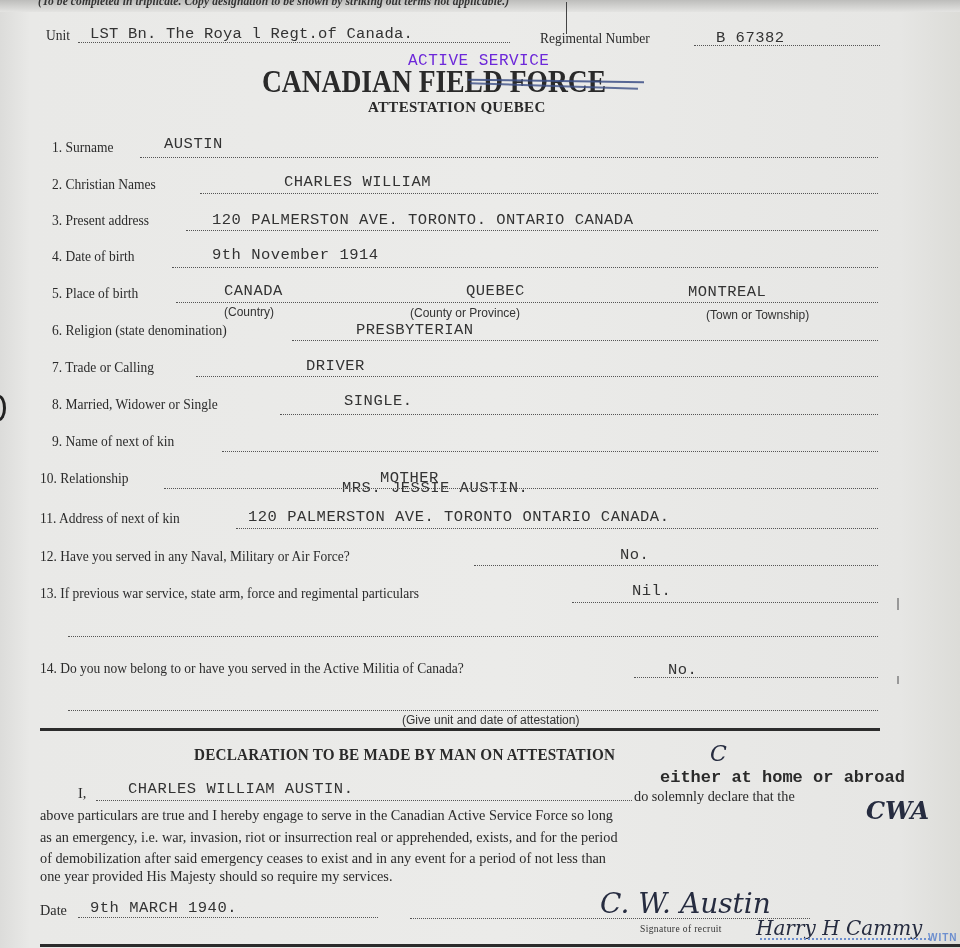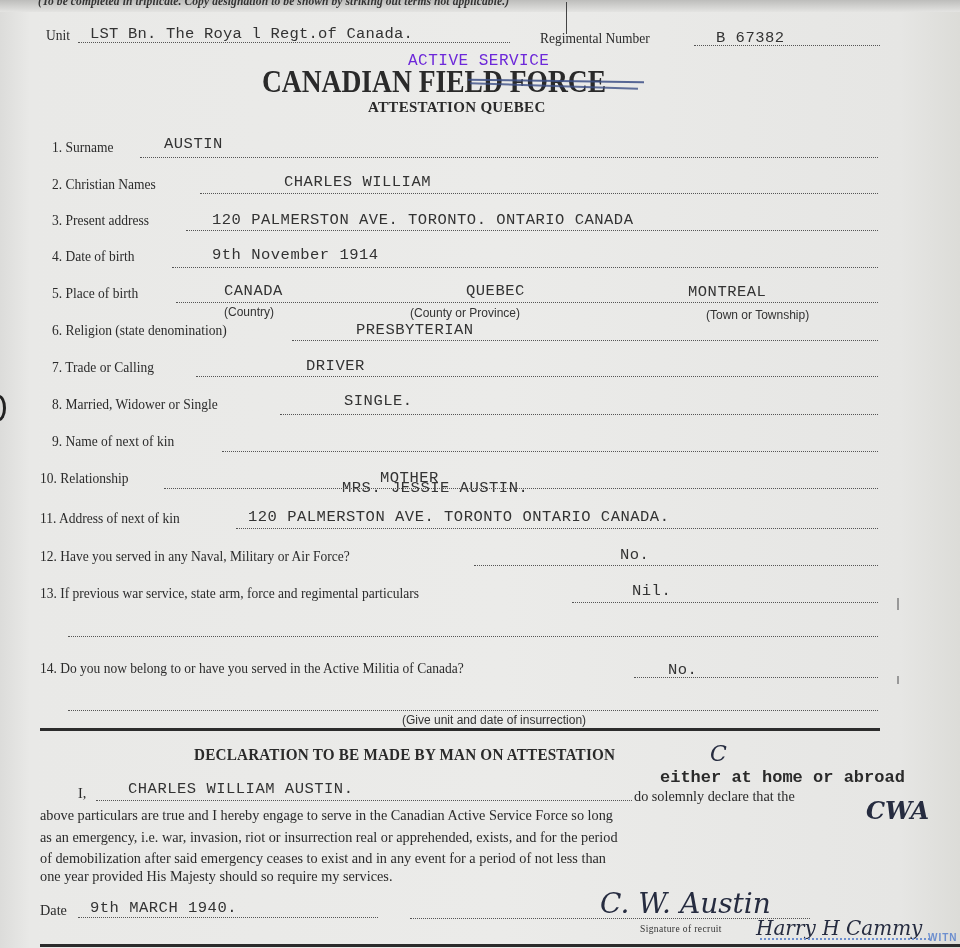--- a/index.html
+++ b/index.html
@@ -141,7 +141,7 @@
 <div class="leader" style="left:634px;top:677px;width:244px;"></div>
 <div class="typed" style="left:668px;top:661px;">No.</div>
 <div class="leader" style="left:68px;top:710px;width:810px;"></div>
-<div class="tiny" style="left:402px;top:713px;">(Give unit and date of insurrection)</div>
+<div class="tiny" style="left:402px;top:713px;">(Give unit and date of attestation)</div>
 <div class="rule" style="top:728px;width:840px;"></div>
 
 <div class="decl-h">DECLARATION TO BE MADE BY MAN ON ATTESTATION</div>

